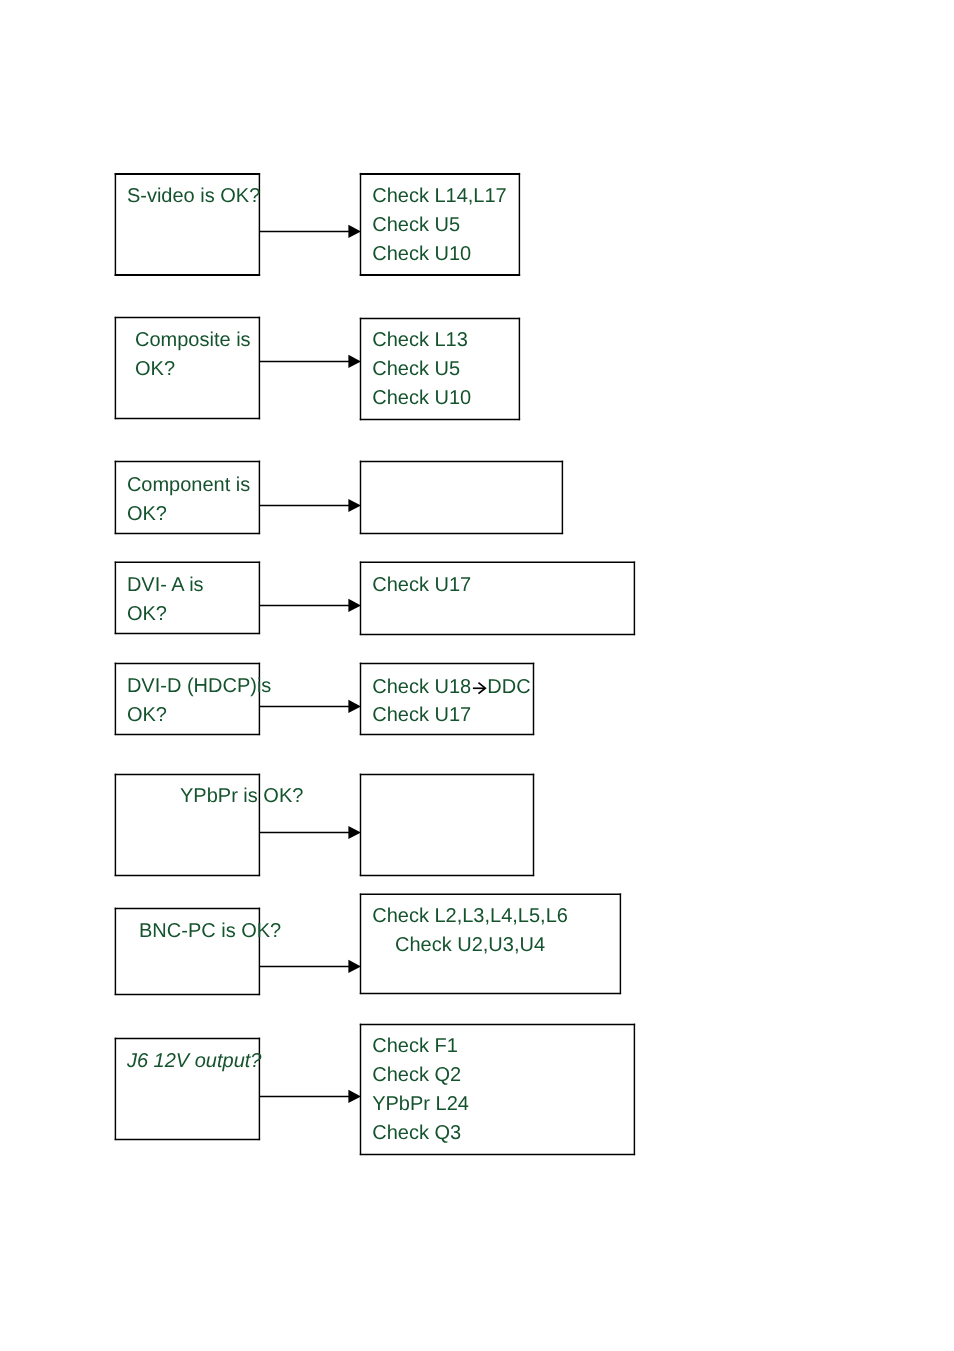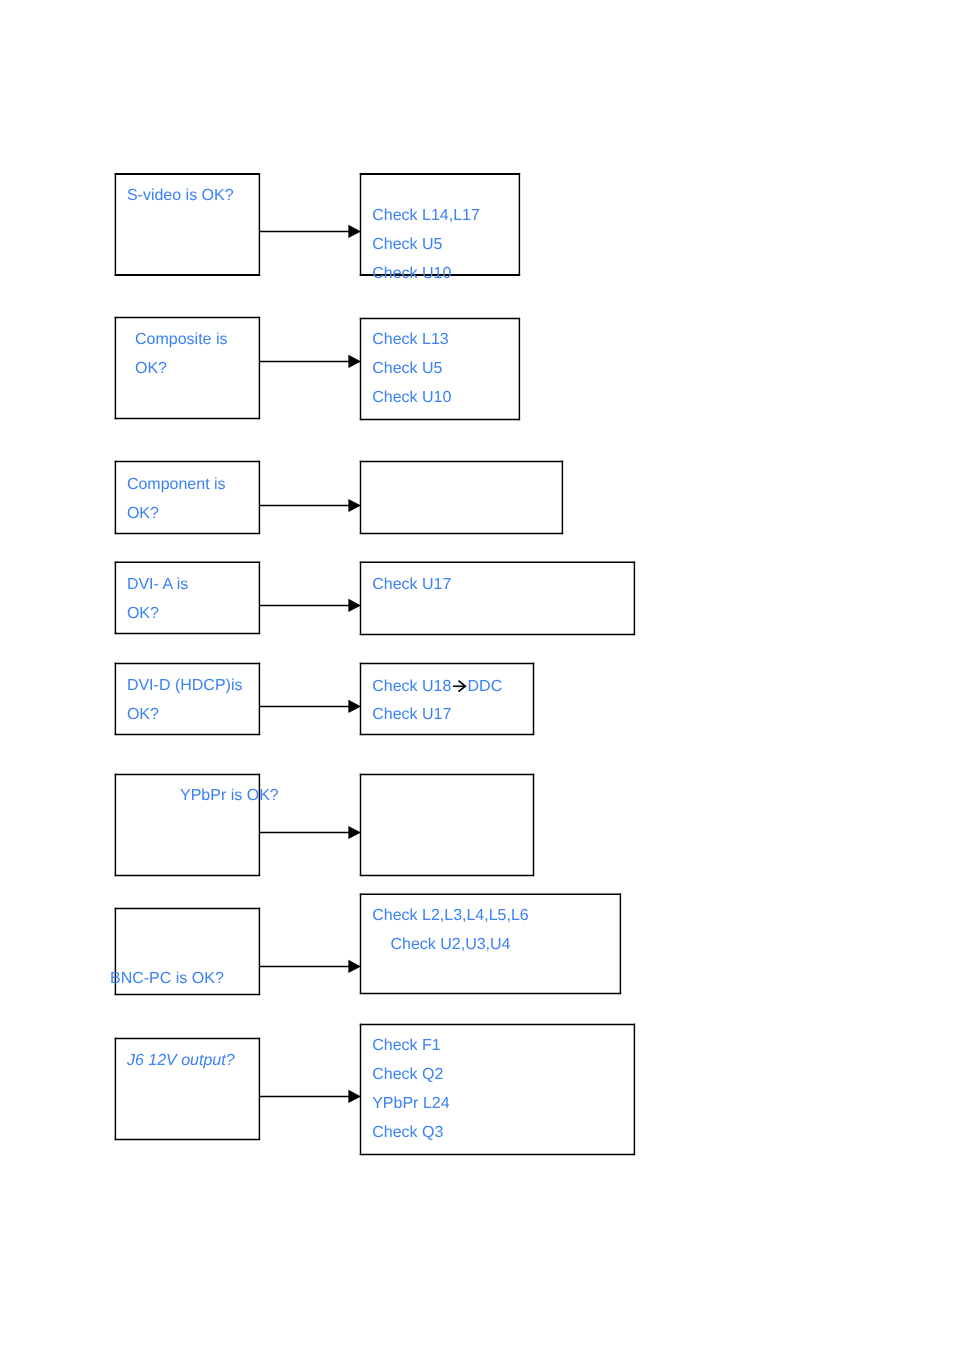--- a/index.html
+++ b/index.html
@@ -36,10 +36,10 @@
   }
   .txt {
     position: absolute;
-    font-size: 16px;
+    font-size: 20px;
     line-height: 28.95px;
     white-space: nowrap;
-    color: #3b82f6;
+    color: #14532d;
   }
   .txt .line { display: block; height: 28.95px; }
   .gl-arrow { display: inline-block; width: 16.2px; height: 12.3px;

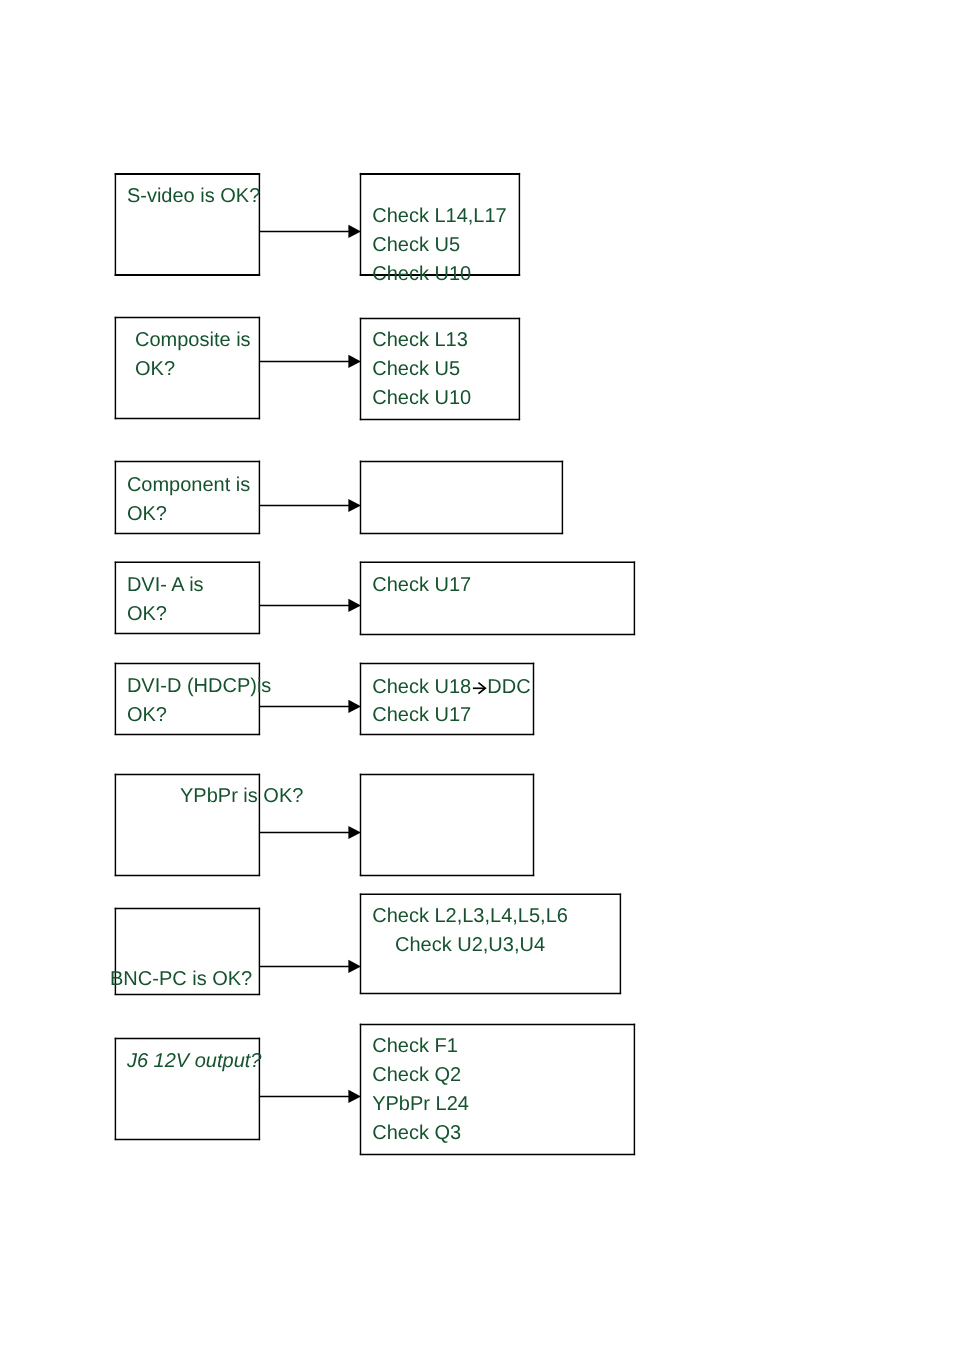--- a/index.html
+++ b/index.html
@@ -183,7 +183,7 @@
 <div class="txt" style="left: 126.9px; top: 182.25px;">
       <div class="line">S-video is OK?</div>
     </div>
-    <div class="txt" style="left: 372.2px; top: 182.25px; margin-top: 20px;">
+    <div class="txt" style="left: 372.2px; top: 182.25px;">
       <div class="line">Check L14,L17</div>
       <div class="line">Check U5</div>
       <div class="line">Check U10</div>

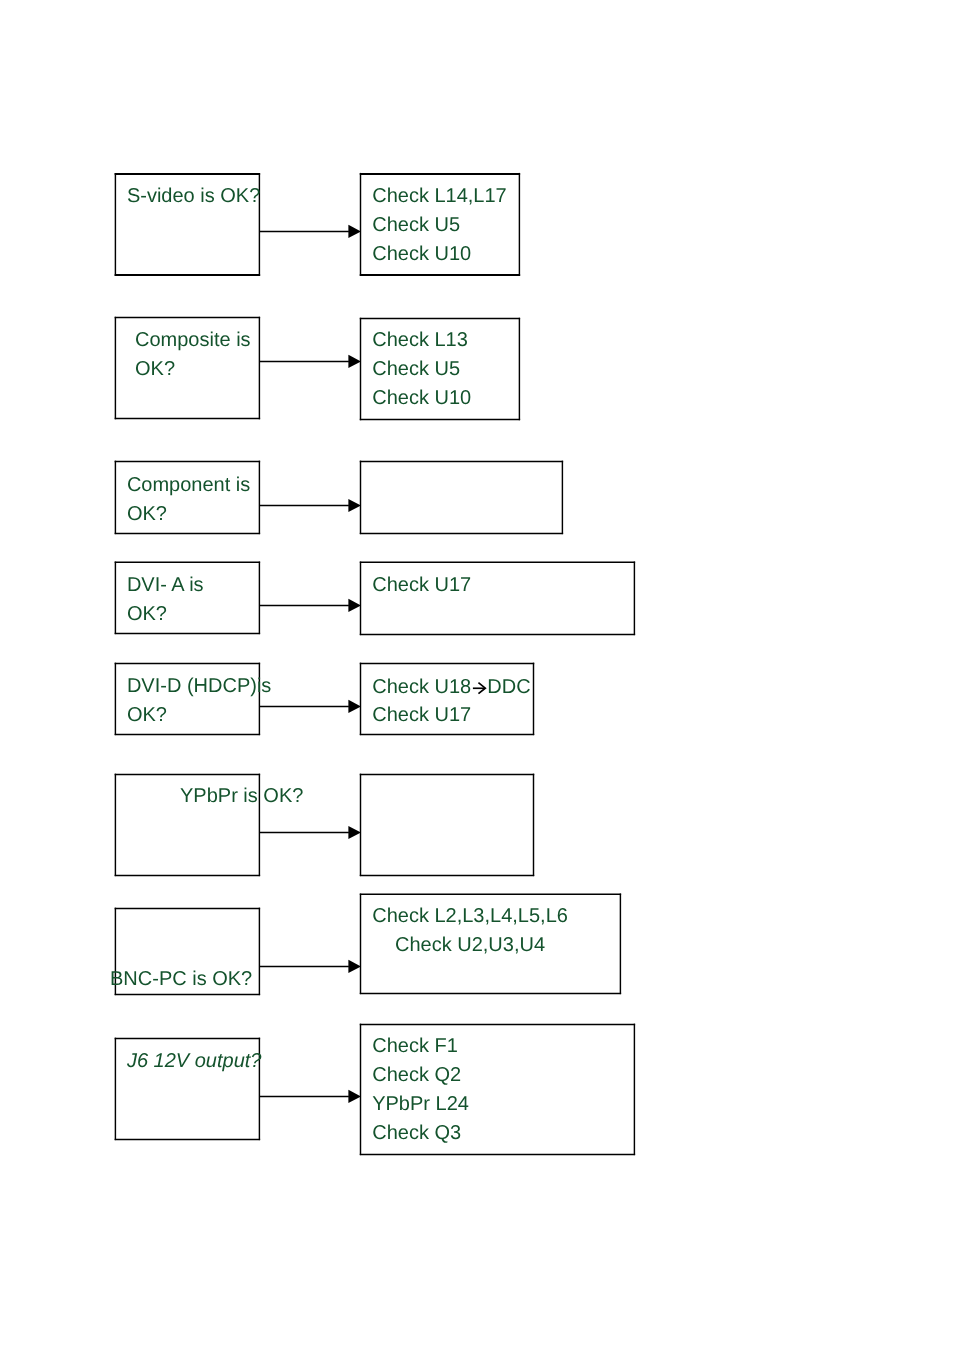--- a/index.html
+++ b/index.html
@@ -223,7 +223,7 @@
     <div class="txt" style="left: 132px; top: 782.35px; margin-left: 48px;">
       <div class="line">YPbPr is OK?</div>
     </div>
-    <div class="txt" style="left: 110px; top: 917.15px; margin-top: 48px;">
+    <div class="txt" style="left: 139px; top: 917.15px;">
       <div class="line">BNC-PC is OK?</div>
     </div>
     <div class="txt" style="left: 372.2px; top: 902.35px; text-align: center;">

